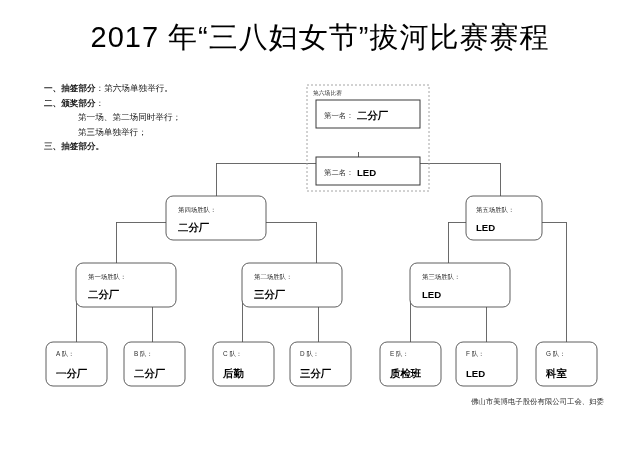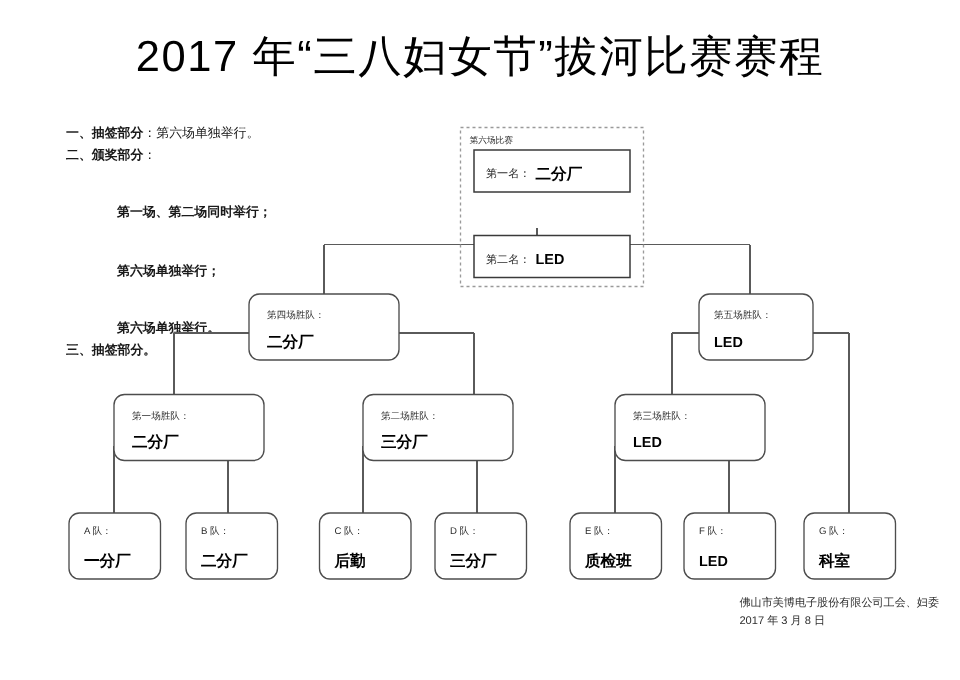--- a/index.html
+++ b/index.html
@@ -49,7 +49,7 @@
   }
   .ins-line { white-space: nowrap; }
   .ins-head { font-weight: 700; }
-  .ins-sub { padding-left: 34px; font-weight: 700; margin-top: 24px; }
+  .ins-sub { padding-left: 34px; font-weight: 400; }
   .ins-desc { font-weight: 400; }
 
   

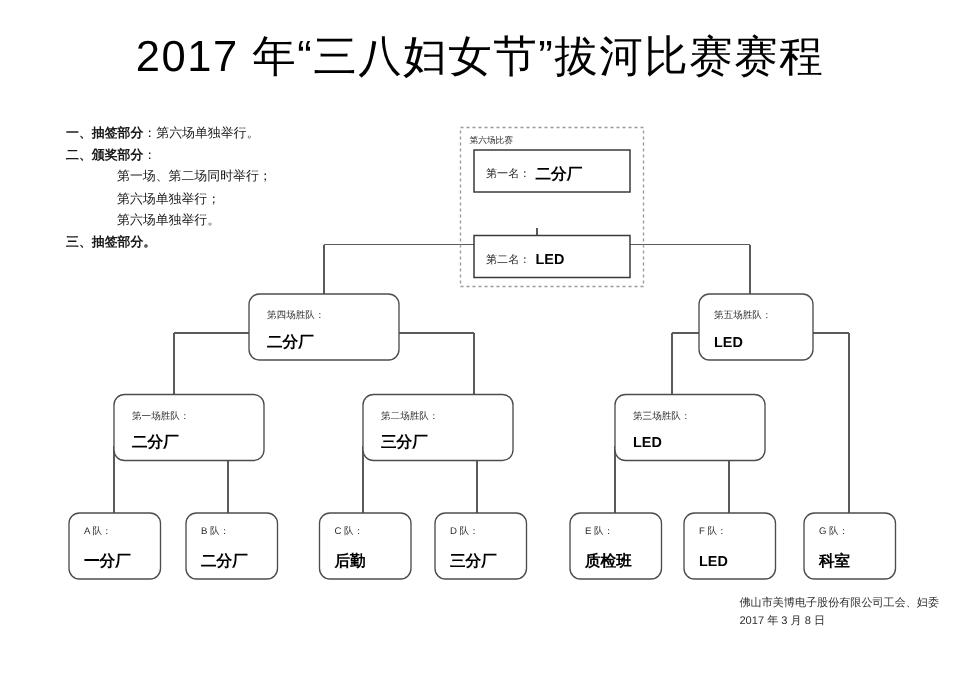--- a/index.html
+++ b/index.html
@@ -133,7 +133,7 @@
     <div class="ins-line"><span class="ins-head">一、抽签部分</span><span class="ins-desc">：第六场单独举行。</span></div>
     <div class="ins-line"><span class="ins-head">二、颁奖部分</span><span class="ins-desc">：</span></div>
     <div class="ins-line ins-sub">第一场、第二场同时举行；</div>
-    <div class="ins-line ins-sub">第六场单独举行；</div>
+    <div class="ins-line ins-sub">第三场单独举行；</div>
     <div class="ins-line ins-sub">第六场单独举行。</div>
     <div class="ins-line"><span class="ins-head">三、抽签部分。</span><span class="ins-desc"></span></div>
   </div>

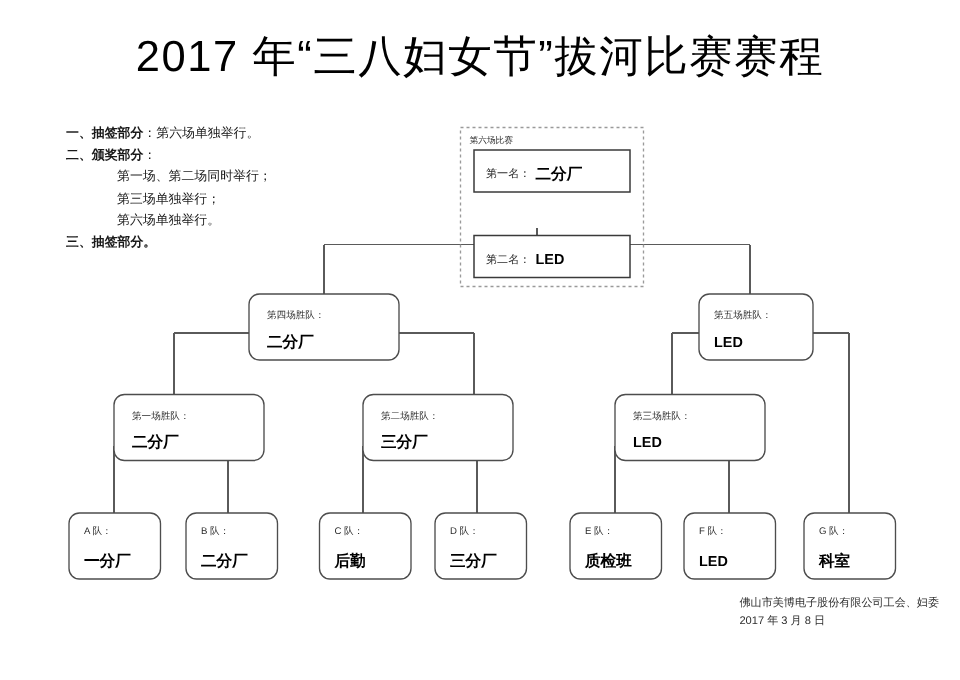--- a/index.html
+++ b/index.html
@@ -134,7 +134,6 @@
     <div class="ins-line"><span class="ins-head">二、颁奖部分</span><span class="ins-desc">：</span></div>
     <div class="ins-line ins-sub">第一场、第二场同时举行；</div>
     <div class="ins-line ins-sub">第三场单独举行；</div>
-    <div class="ins-line ins-sub">第六场单独举行。</div>
     <div class="ins-line"><span class="ins-head">三、抽签部分。</span><span class="ins-desc"></span></div>
   </div>
 

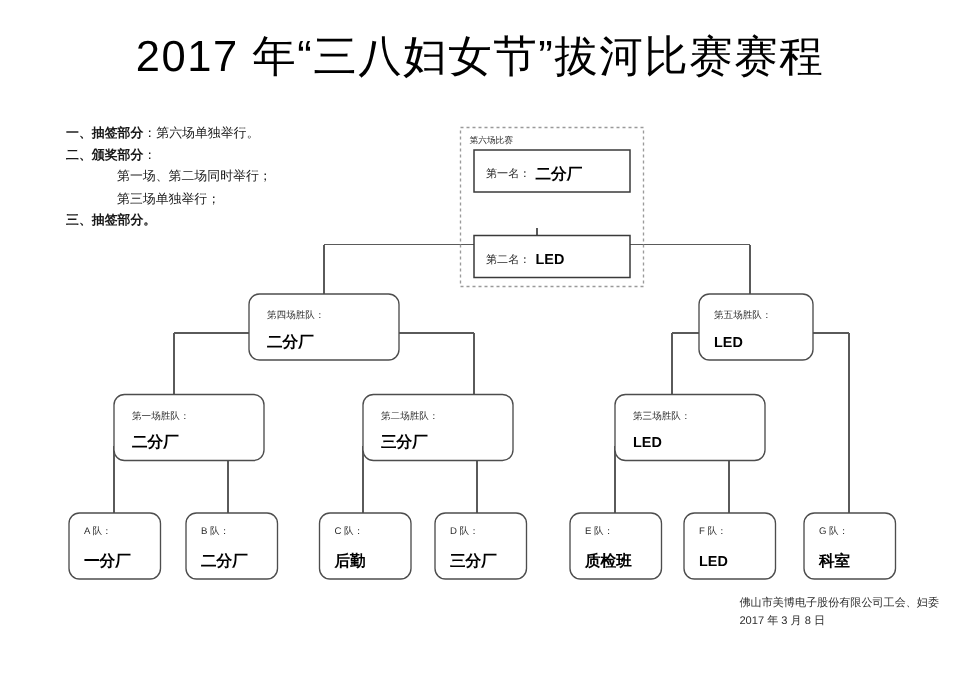--- a/index.html
+++ b/index.html
@@ -113,9 +113,9 @@
   
   #footer {
     position: absolute;
-    right: 14px;
+    right: 36px;
     top: 396px;
-    text-align: left;
+    text-align: center;
     font-size: 7.4px;
     line-height: 11.5px;
     color: #2f2f2f;

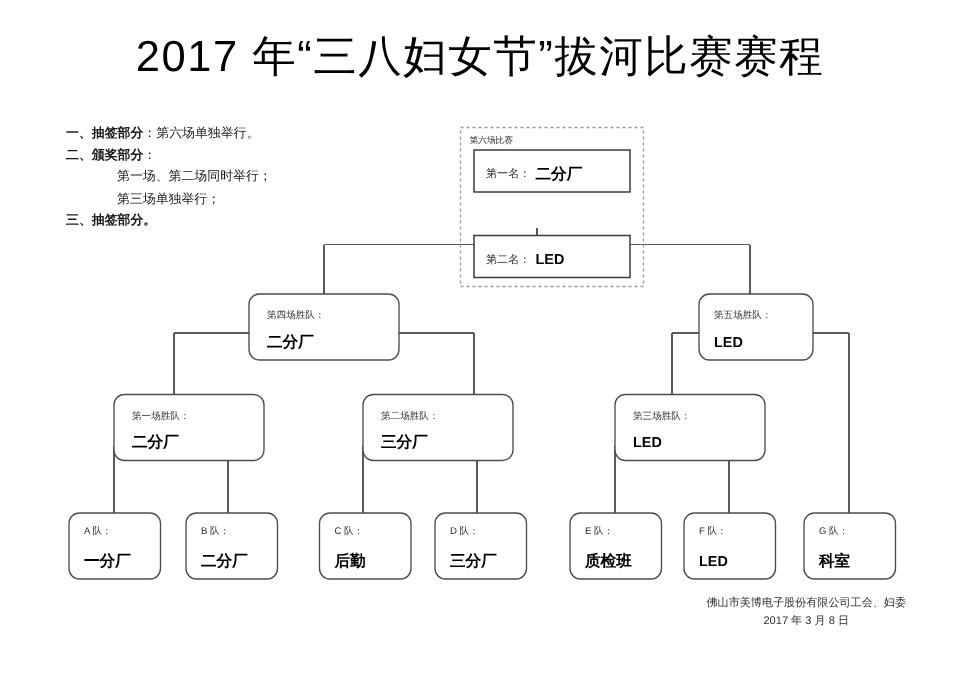--- a/index.html
+++ b/index.html
@@ -230,7 +230,6 @@
 
   <div id="footer">
     <div>佛山市美博电子股份有限公司工会、妇委</div>
-    <div>2017 年 3 月 8 日</div>
   </div>
 
 </div>

